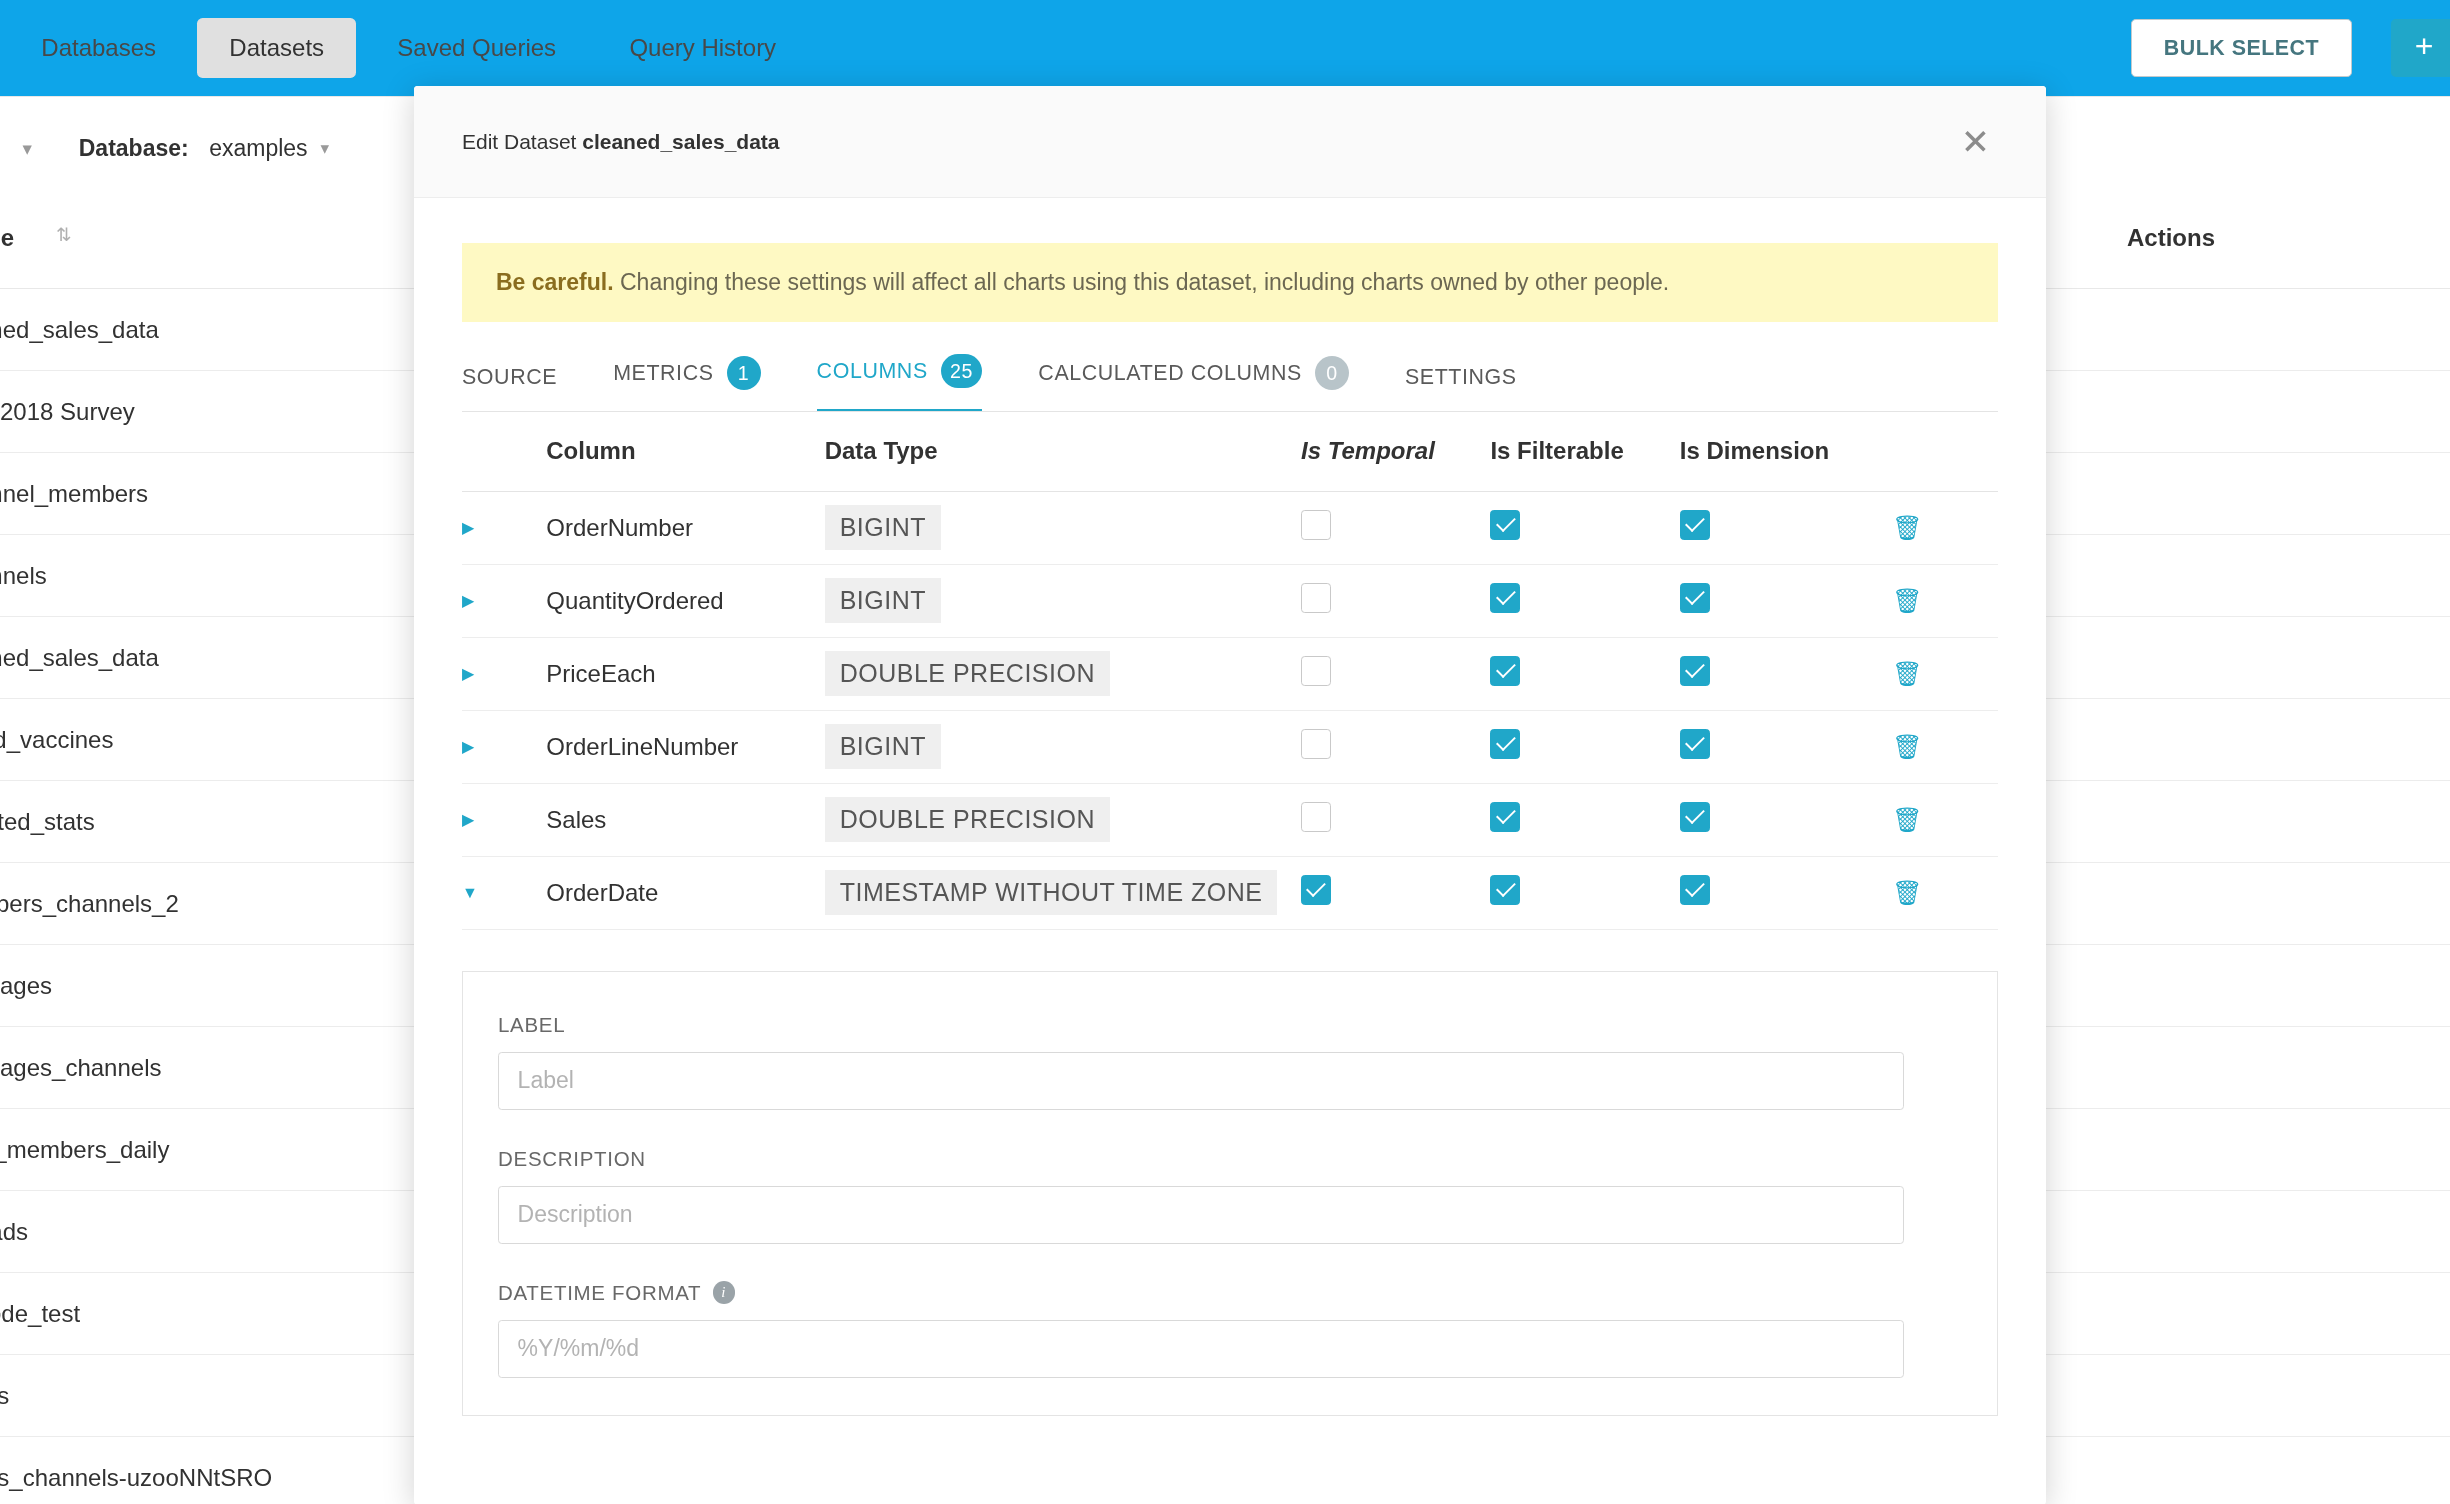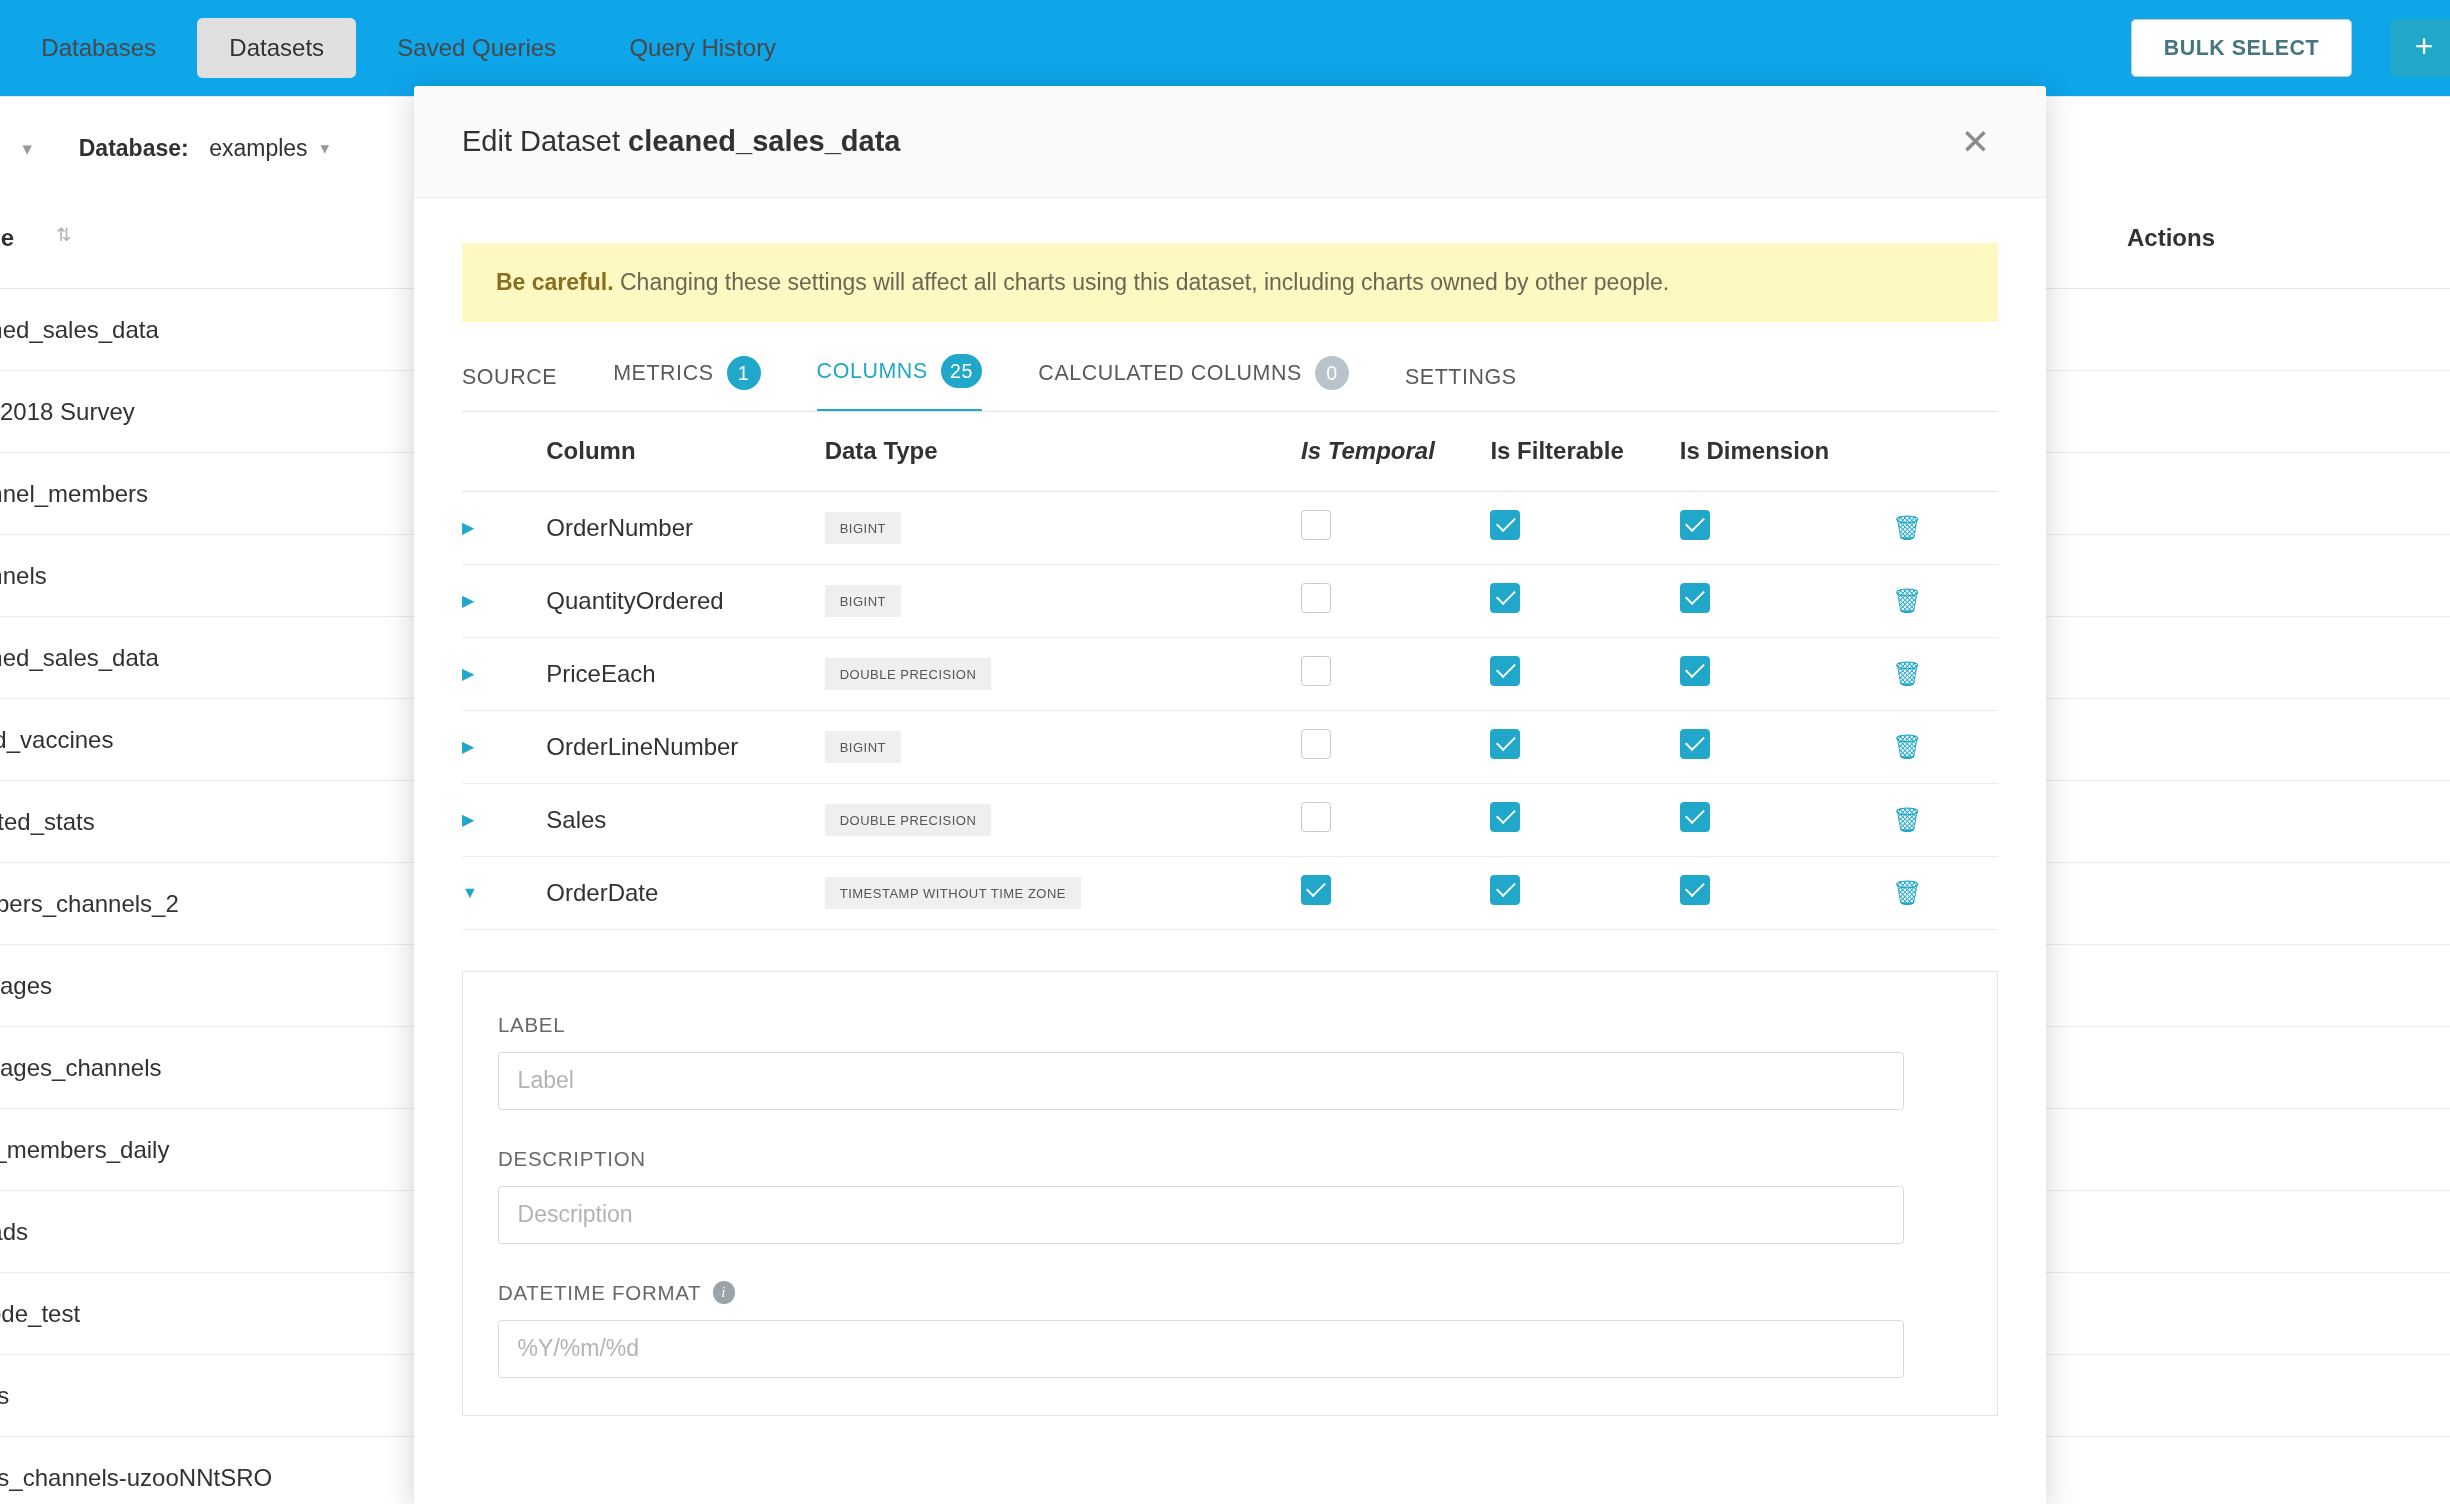--- a/index.html
+++ b/index.html
@@ -106,7 +106,7 @@
     display: flex; align-items: center;
     padding: 0 48px;
   }
-  .modal-title { font-size: 29px; color: #323232; }
+  .modal-title { font-size: 21px; color: #323232; }
   .modal-title b { font-weight: bold; }
   .modal-close {
     margin-left: auto; color: #8c8c8c; font-size: 35px; line-height: 1;

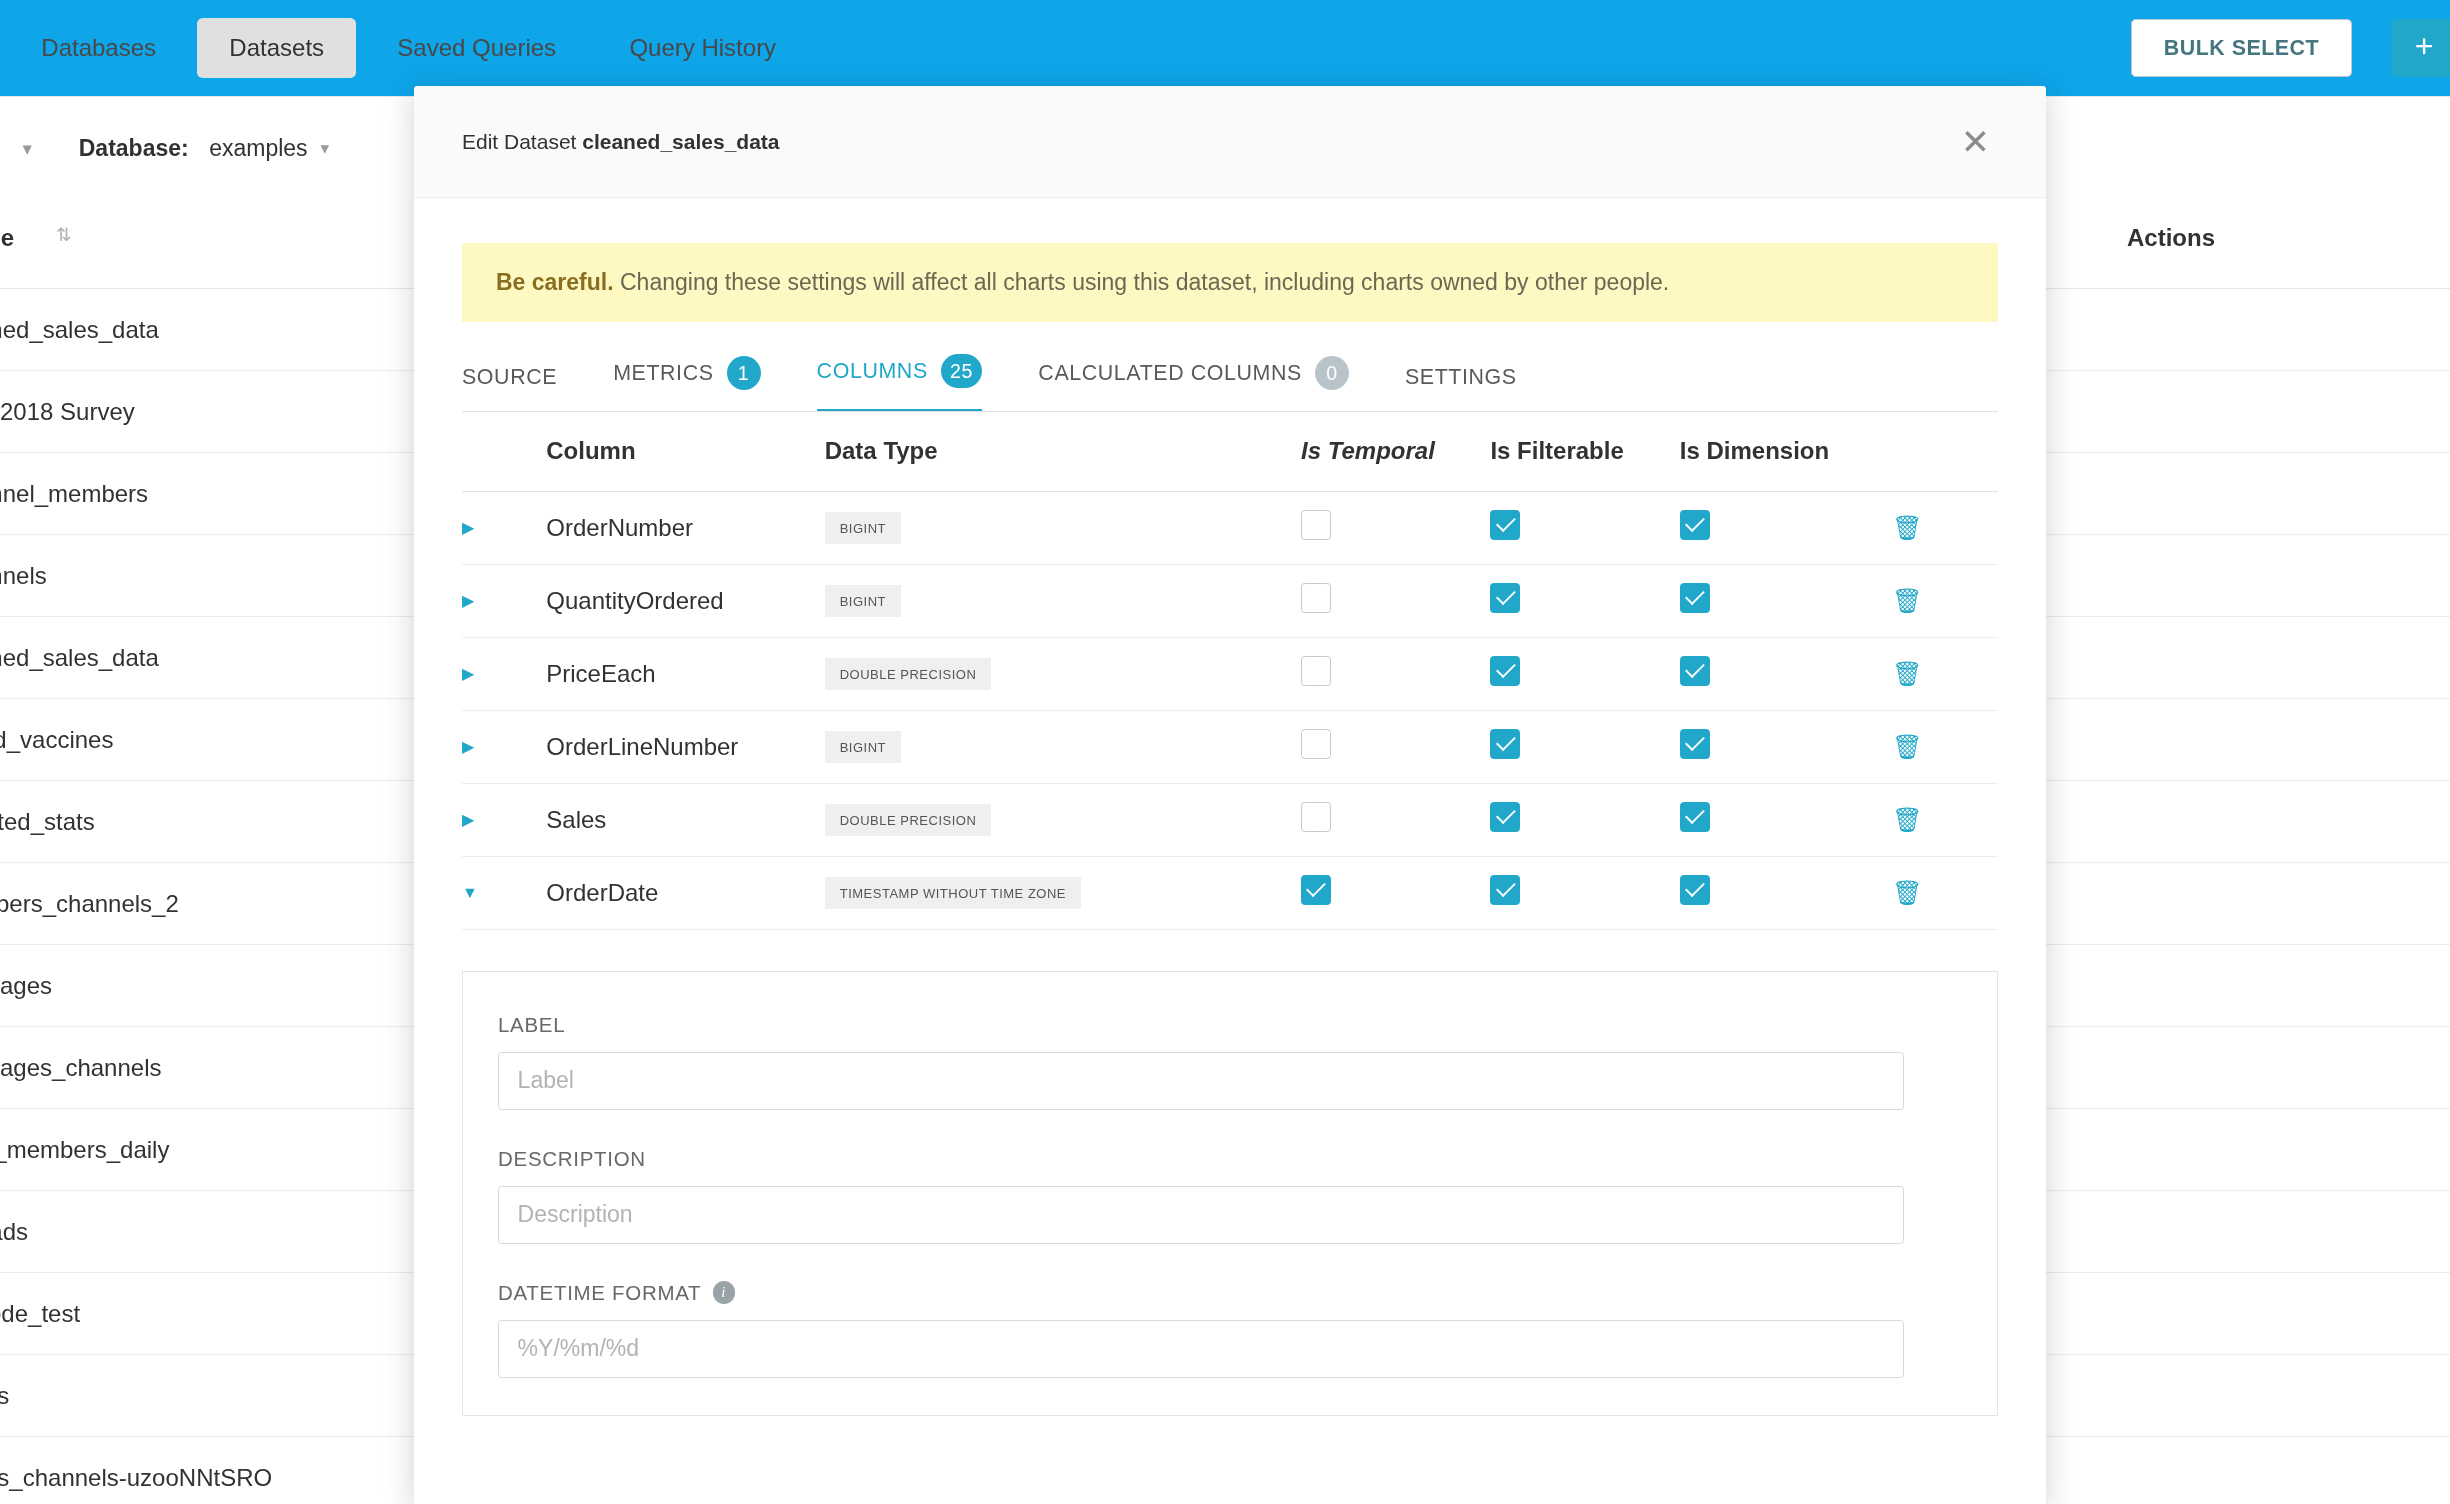--- a/index.html
+++ b/index.html
@@ -170,7 +170,7 @@
   .dtype-pill {
     display: inline-block;
     background: #efefef; color: #555;
-    font-size: 13px; letter-spacing: 0.5px;
+    font-size: 25px; letter-spacing: 0.5px;
     padding: 8.4px 15px; border-radius: 0;
   }
   .cbx {

